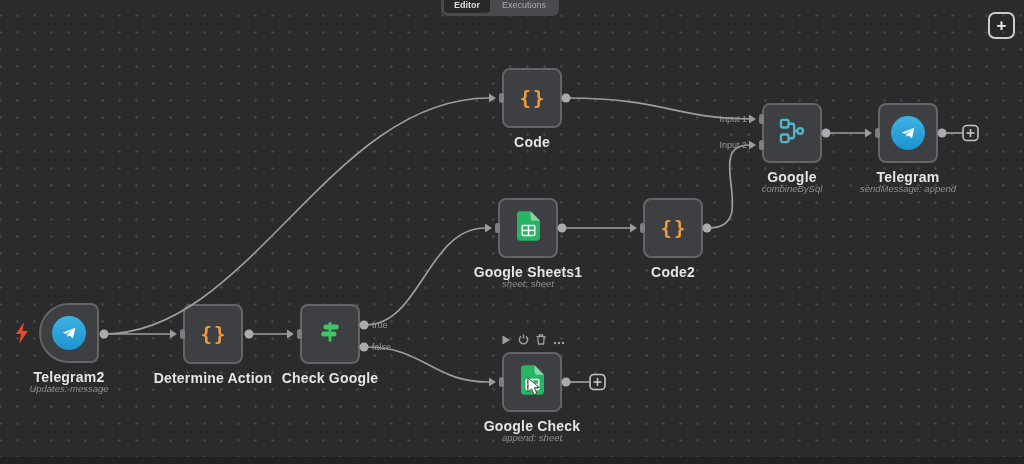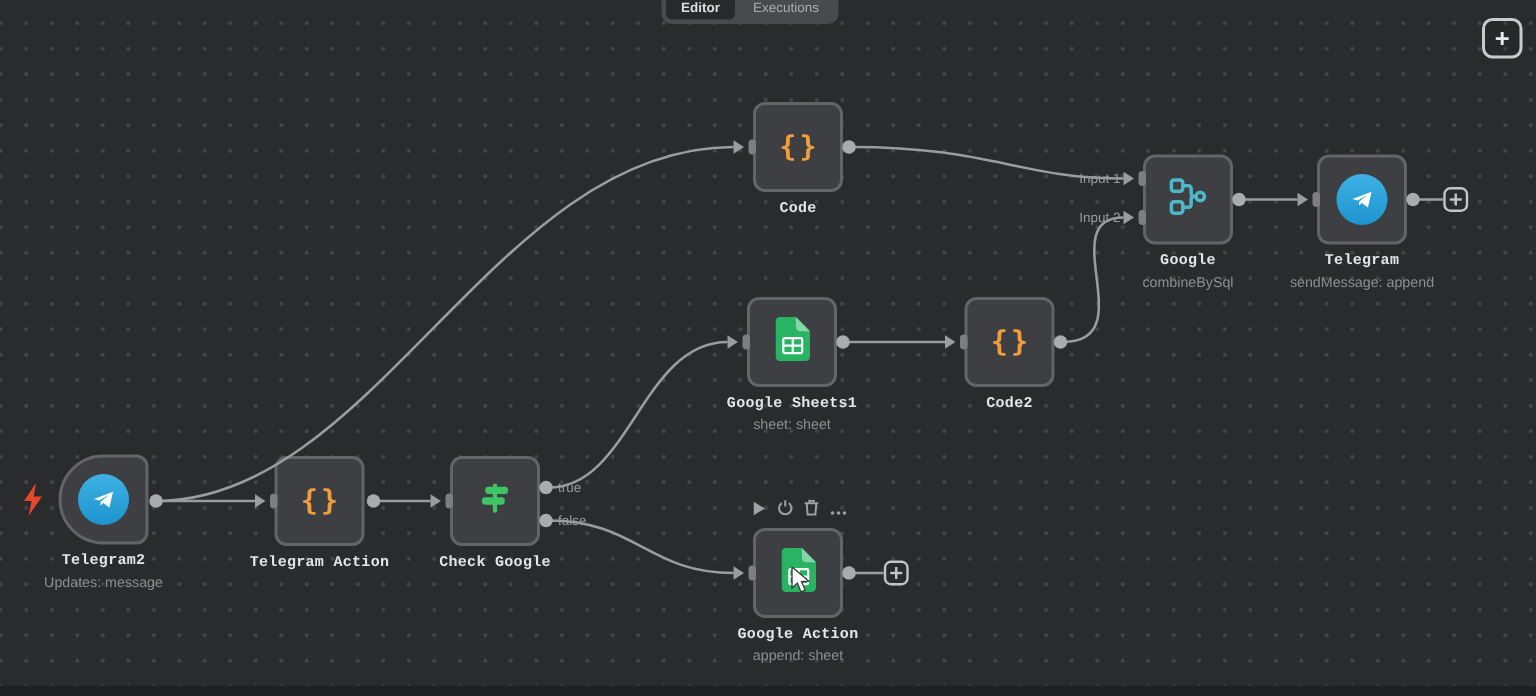--- a/index.html
+++ b/index.html
@@ -35,8 +35,8 @@
   }
   .node.trigger{border-radius:30px 8px 8px 30px;}
   .nlabel{
-    position:absolute;width:176px;text-align:center;font-size:10px;font-weight:700;
-    color:#e3e4e6;z-index:1;letter-spacing:.2px;font-family:Liberation Mono, monospace;
+    position:absolute;width:176px;text-align:center;font-size:14px;font-weight:700;
+    color:#e3e4e6;z-index:1;letter-spacing:.2px;
   }
   .nsub{
     position:absolute;width:176px;text-align:center;font-size:9.5px;color:#8d8e91;z-index:1;

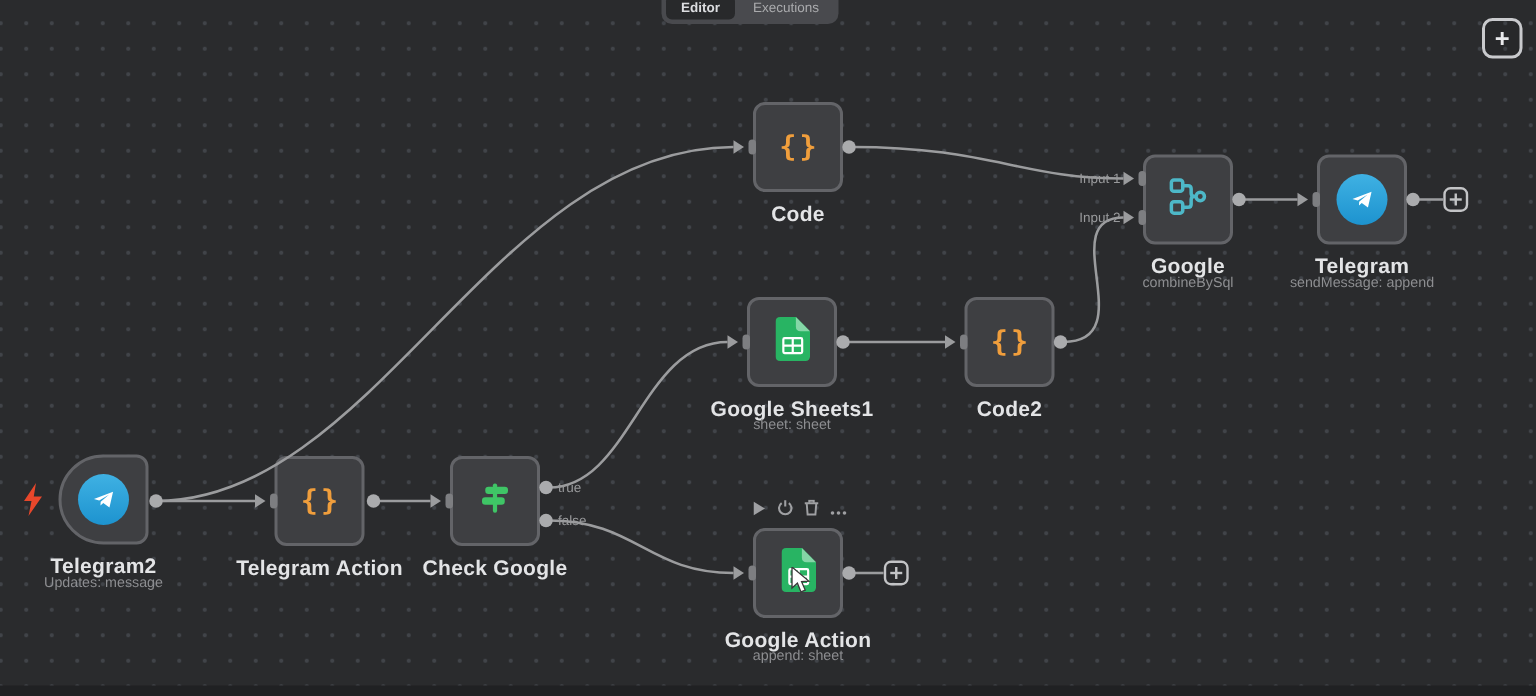--- a/index.html
+++ b/index.html
@@ -39,7 +39,7 @@
     color:#e3e4e6;z-index:1;letter-spacing:.2px;
   }
   .nsub{
-    position:absolute;width:176px;text-align:center;font-size:9.5px;color:#8d8e91;z-index:1;
+    position:absolute;width:176px;text-align:center;font-size:9.5px;color:#8d8e91;z-index:1;font-style:italic;
   }
   .braces{
     font-family:"DejaVu Sans Mono", monospace;font-size:19px;font-weight:700;

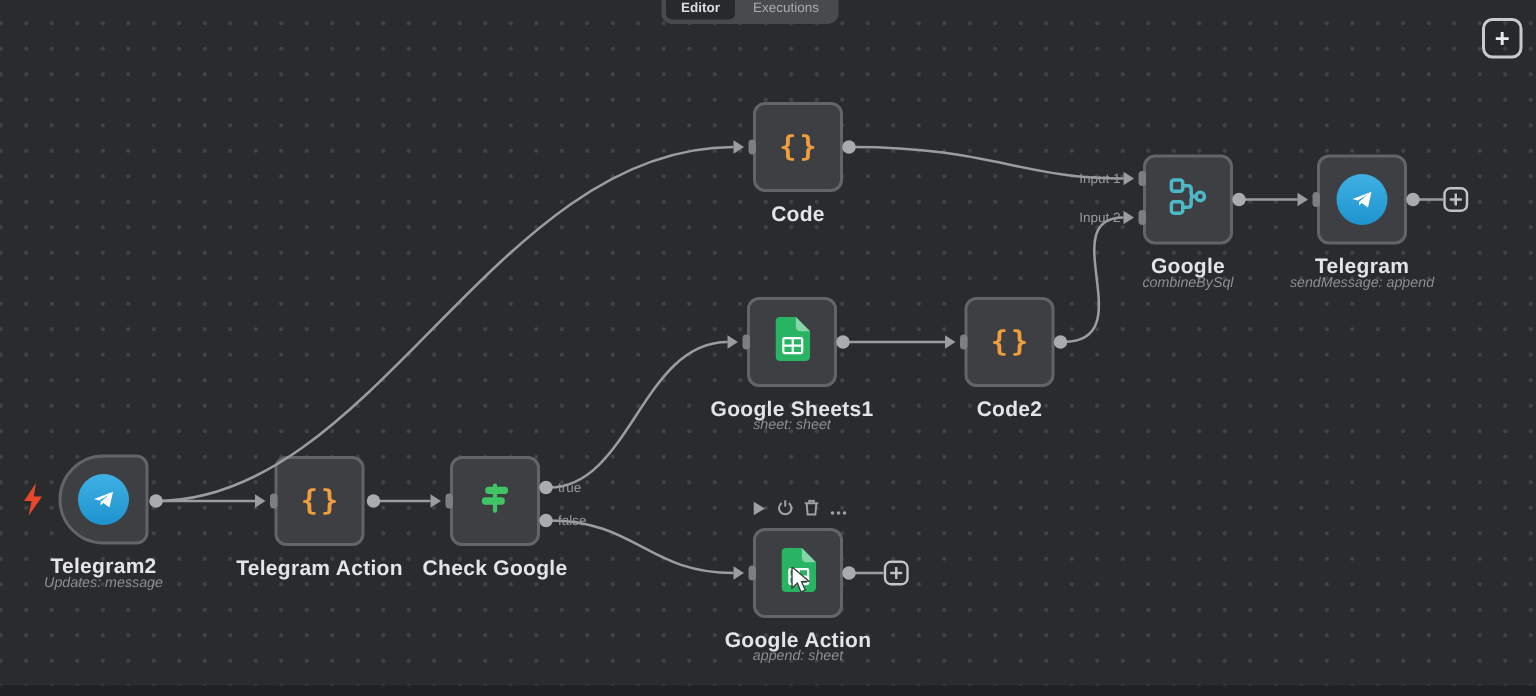--- a/index.html
+++ b/index.html
@@ -89,7 +89,7 @@
 <div class="node" style="left:183px;top:304px">
   <span class="braces">{}</span>
 </div>
-<div class="nlabel" style="left:125px;top:370px">Telegram Action</div>
+<div class="nlabel" style="left:125px;top:370px">Determine Action</div>
 
 <div class="node" style="left:300px;top:304px">
   <span>

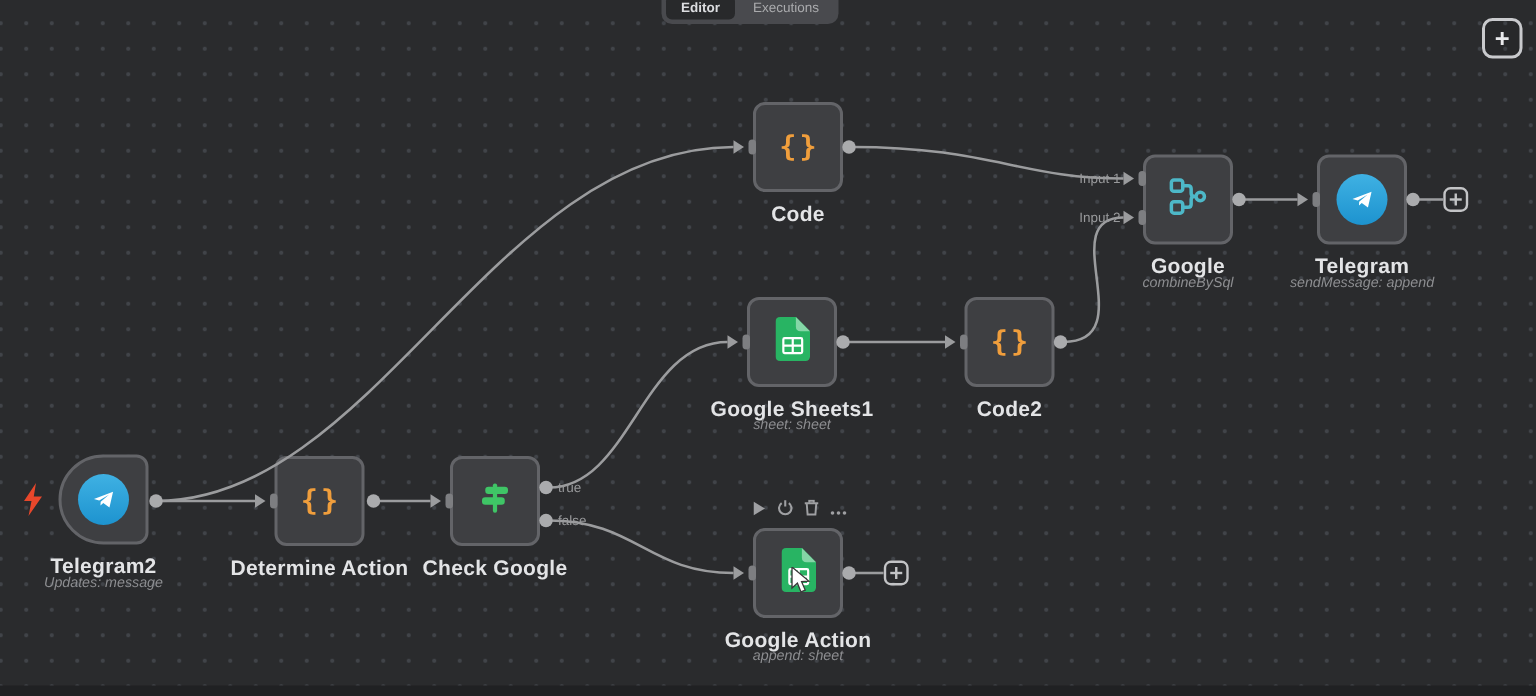--- a/index.html
+++ b/index.html
@@ -165,7 +165,7 @@
     </svg>
   </span>
 </div>
-<div class="nlabel" style="left:444px;top:418px">Google Action</div>
+<div class="nlabel" style="left:444px;top:418px">Google Check</div>
 <div class="nsub" style="left:444px;top:432px">append: sheet</div>
 
 <div class="node-toolbar">

